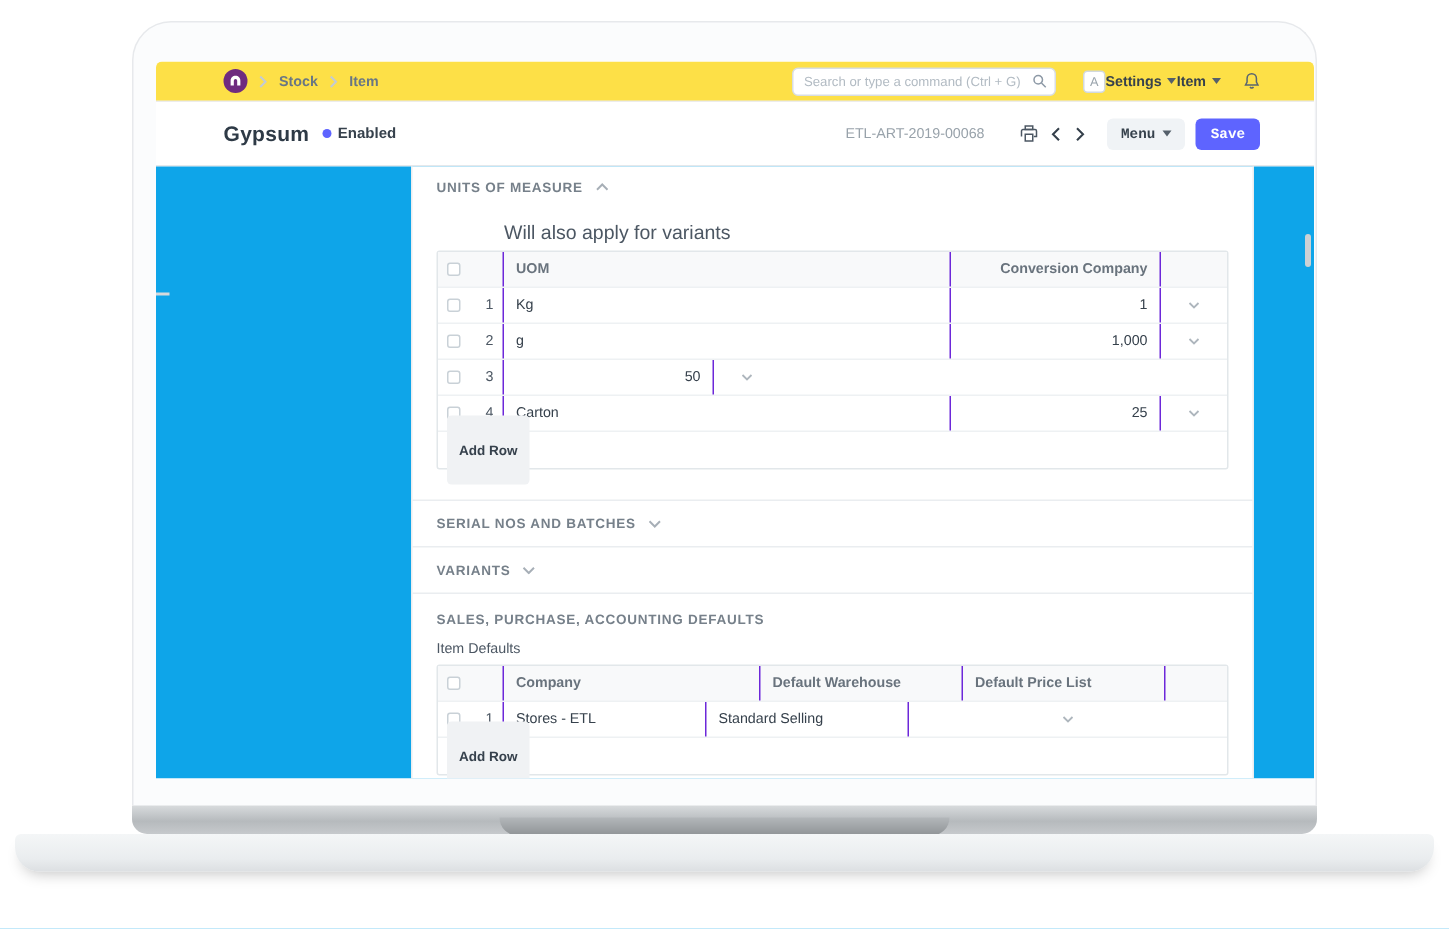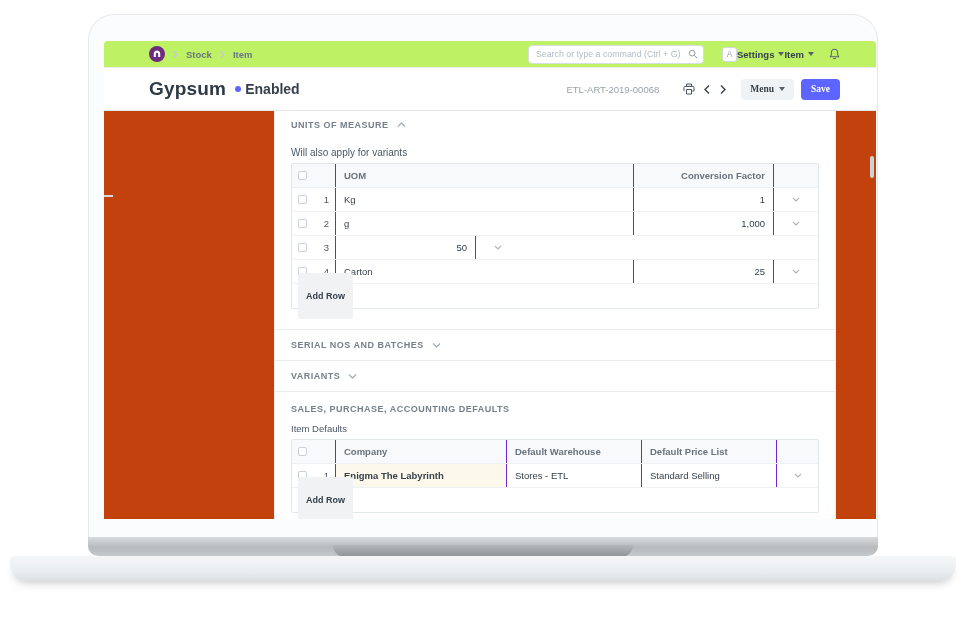--- a/index.html
+++ b/index.html
@@ -28,7 +28,7 @@
     font-size:9.5px; color:#36414c; }
 
   
-  .navbar { height:27px; background:#bef264; border-bottom:1px solid #ececec;
+  .navbar { height:27px; background:#fde047; border-bottom:1px solid #ececec;
     display:flex; align-items:center; padding:0 36px 0 45px; }
   .logo { width:16px; height:16px; border-radius:50%; background:#6f2b7f;
     display:flex; align-items:center; justify-content:center; flex:none; }

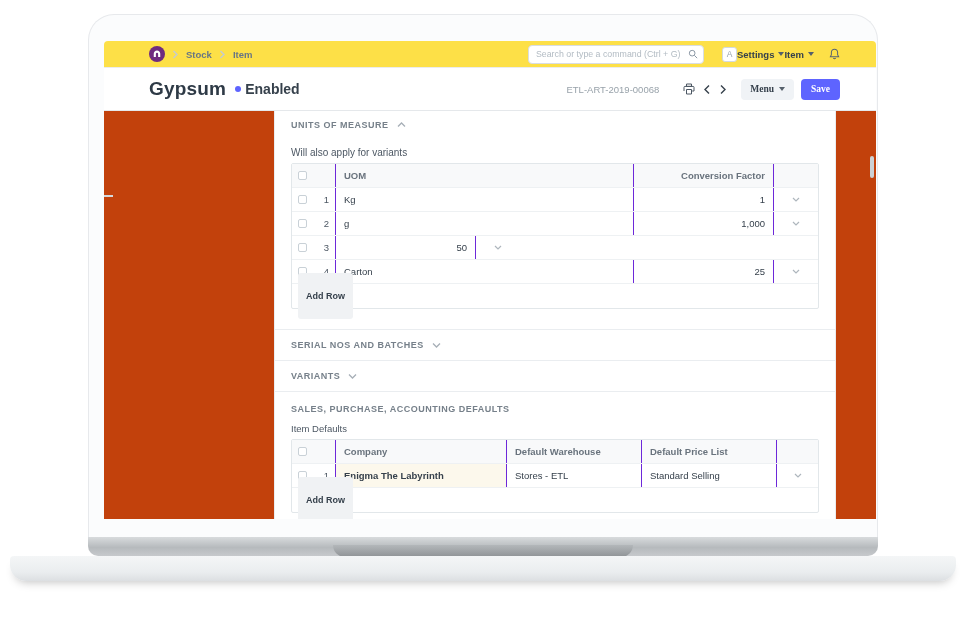--- a/index.html
+++ b/index.html
@@ -52,7 +52,7 @@
   
   .page-head { height:43px; background:#fff; border-bottom:1px solid #e5e8eb;
     display:flex; align-items:center; padding:0 36px 0 45px; }
-  .title { font-size:19px; font-weight:bold; color:#2e3a46; letter-spacing:.2px; }
+  .title { font-size:14px; font-weight:bold; color:#2e3a46; letter-spacing:.2px; }
   .status { display:flex; align-items:center; margin-left:9px; gap:4px;
     font-weight:bold; font-size:14px; color:#36414c; }
   .status-dot { width:6px; height:6px; border-radius:50%; background:#5e64ff; }

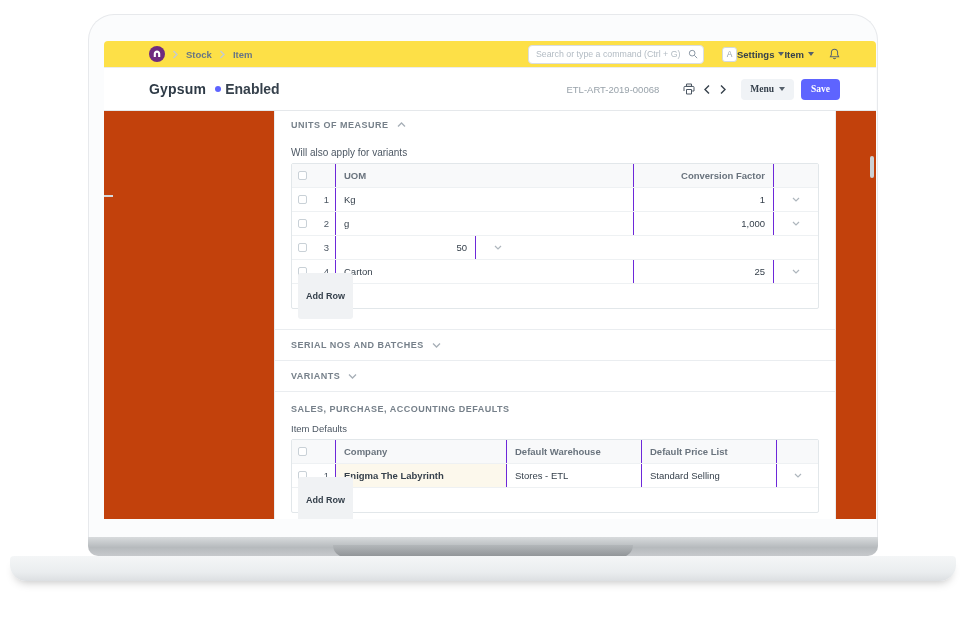--- a/index.html
+++ b/index.html
@@ -54,7 +54,7 @@
     display:flex; align-items:center; padding:0 36px 0 45px; }
   .title { font-size:14px; font-weight:bold; color:#2e3a46; letter-spacing:.2px; }
   .status { display:flex; align-items:center; margin-left:9px; gap:4px;
-    font-weight:bold; font-size:14px; color:#36414c; }
+    font-weight:bold; font-size:10px; color:#36414c; }
   .status-dot { width:6px; height:6px; border-radius:50%; background:#5e64ff; }
   .head-spacer { flex:1; }
   .doc-id { color:#98a2aa; font-size:9.5px; margin-right:24px; }

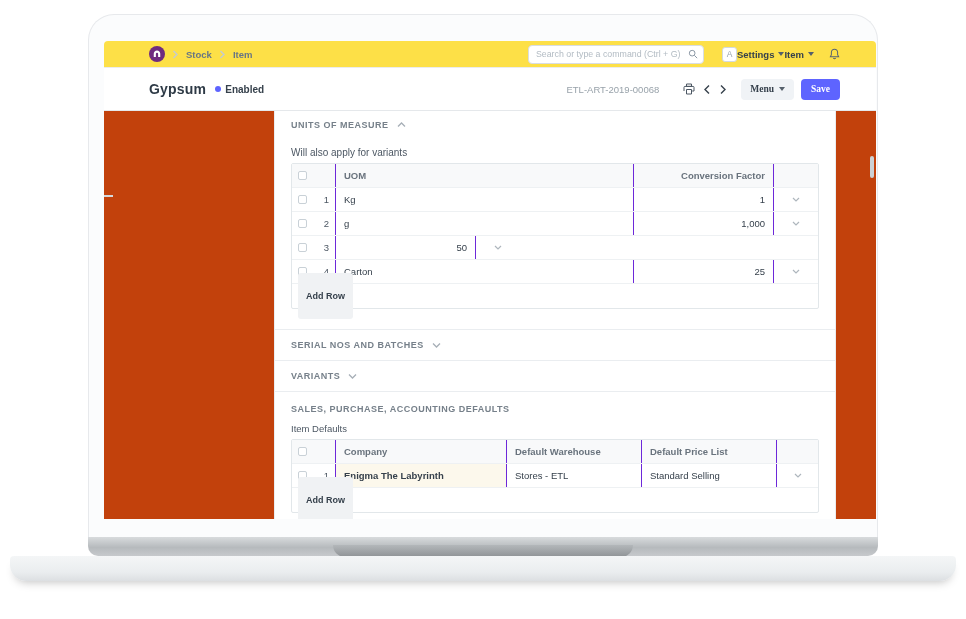--- a/index.html
+++ b/index.html
@@ -59,7 +59,7 @@
   .head-spacer { flex:1; }
   .doc-id { color:#98a2aa; font-size:9.5px; margin-right:24px; }
   .head-ico { display:flex; margin-right:8px; cursor:pointer; }
-  .btn { height:21px; border:none; border-radius:4px; font-family:Liberation Serif, serif;
+  .btn { height:21px; border:none; border-radius:4px; font-family:Liberation Mono, monospace;
     font-size:9.5px; font-weight:bold; display:inline-flex; align-items:center;
     gap:5px; cursor:pointer; }
   .btn-menu { background:#f0f3f6; color:#36414c; padding:0 9px; margin-left:6px; }

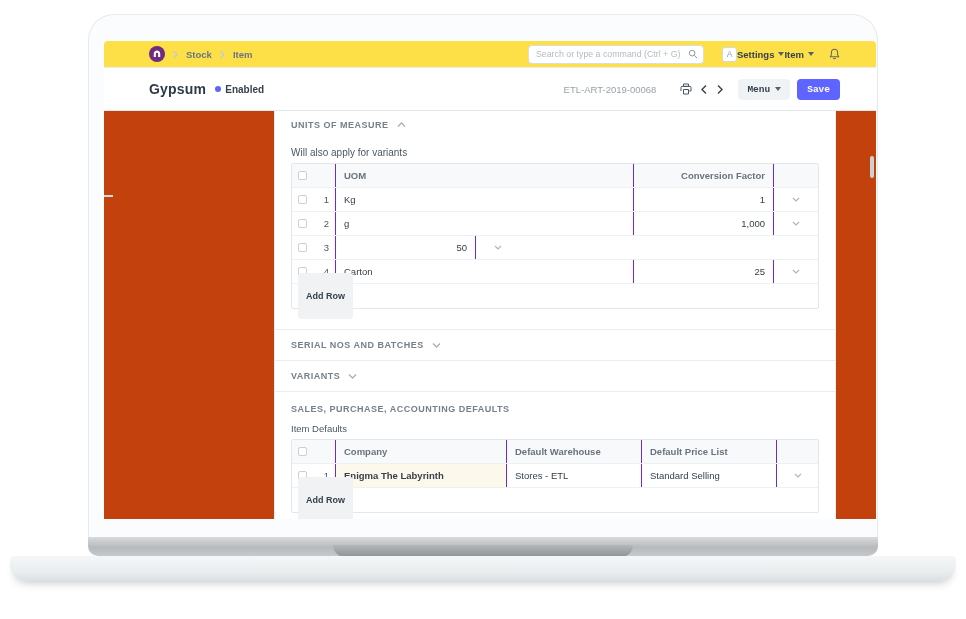--- a/index.html
+++ b/index.html
@@ -66,7 +66,7 @@
   .btn-save { background:#5e64ff; color:#fff; padding:0 10px; margin-left:7px; }
 
   
-  .content { position:relative; height:408px; background:#c2410c; }
+  .content { position:relative; height:408px; background:#0ea5e9; }
   .side-fragment { position:absolute; left:0; top:84px; width:9px; height:2px;
     background:#d5d9dc; }
   .scroll-thumb { position:absolute; right:2px; top:45px; width:4px; height:22px;

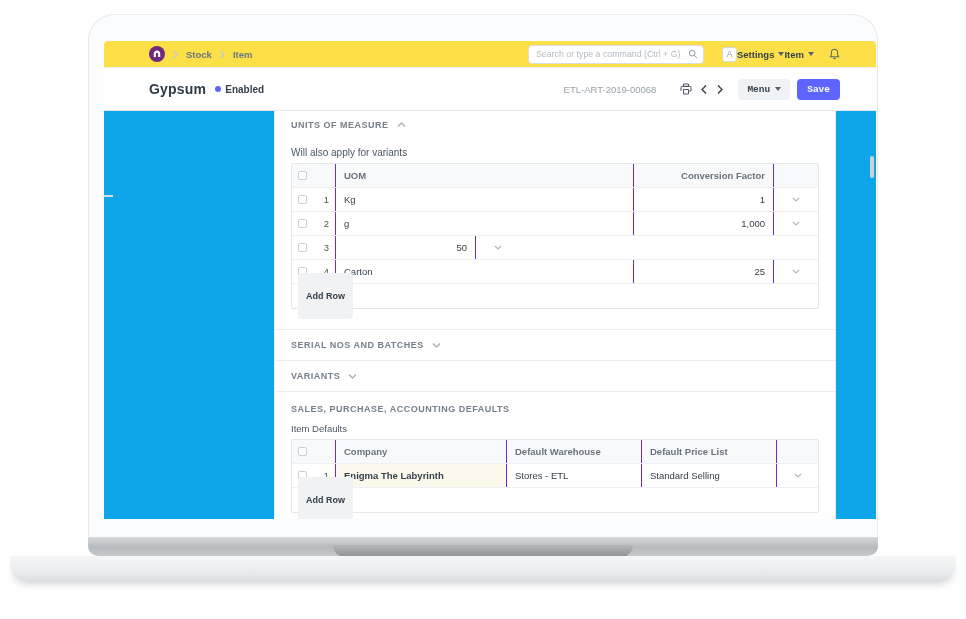--- a/index.html
+++ b/index.html
@@ -77,7 +77,7 @@
   .sec-heading { display:flex; align-items:center; gap:8px; font-size:9px;
     font-weight:bold; letter-spacing:.5px; color:#76808a; cursor:pointer; }
   .section-uom { padding:9px 0 0 16px; }
-  .note { margin-top:17px; color:#4c5763; font-size:10px; }
+  .note { margin-top:17px; color:#4c5763; font-size:13px;margin-left:45px; }
   .tlabel { margin-top:9px; color:#4c5763; font-size:9.5px; }
   .sec-divider { border-top:1px solid #eaedf0; }
   .mt20 { margin-top:20px; }

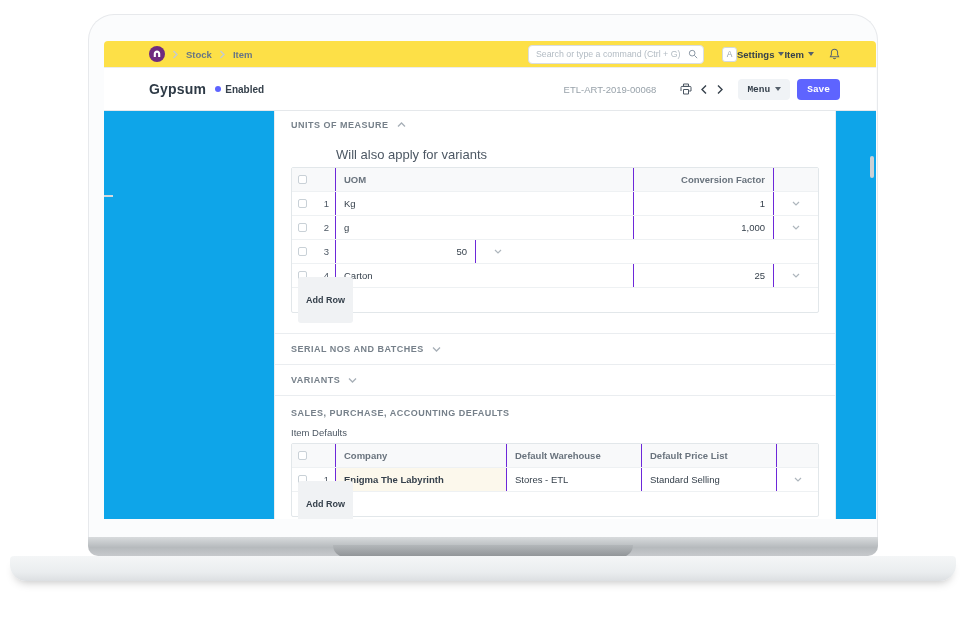--- a/index.html
+++ b/index.html
@@ -212,7 +212,7 @@
                     <span class="checkbox"></span>
                   </div>
                 <div class="cell c-flex">UOM</div>
-                <div class="cell c-num">Conversion Factor</div>
+                <div class="cell c-num">Conversion Company</div>
                 <div class="cell c-caret"></div>
               </div>
 

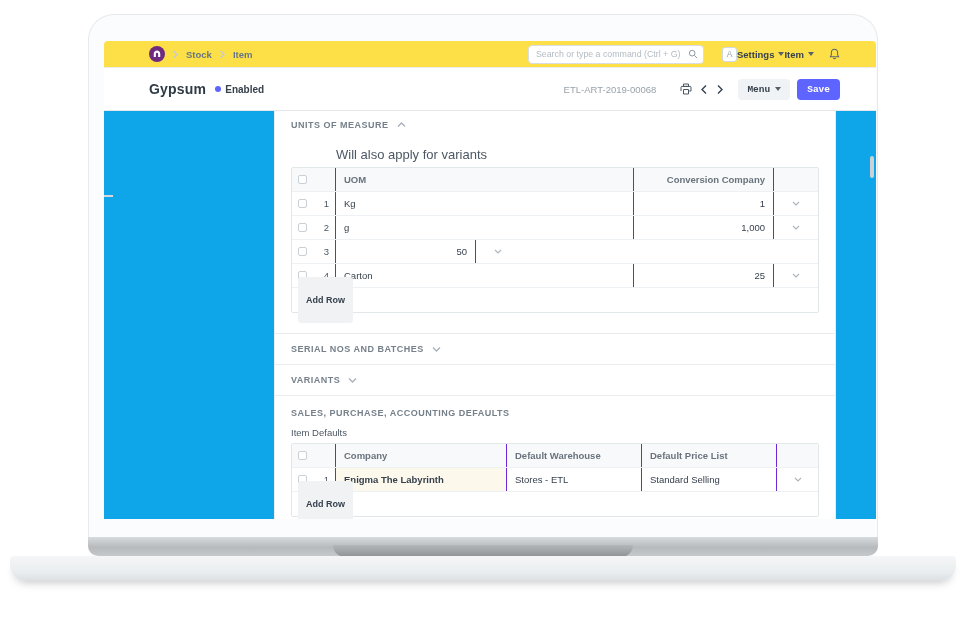--- a/index.html
+++ b/index.html
@@ -319,7 +319,6 @@
                     <span class="checkbox"></span>
                     <span class="idx-num">1</span>
                   </div>
-                <div class="cell d-company cell-highlight">Enigma The Labyrinth</div>
                 <div class="cell d-col">Stores - ETL</div>
                 <div class="cell d-col">Standard Selling</div>
                 <div class="cell d-caret">

